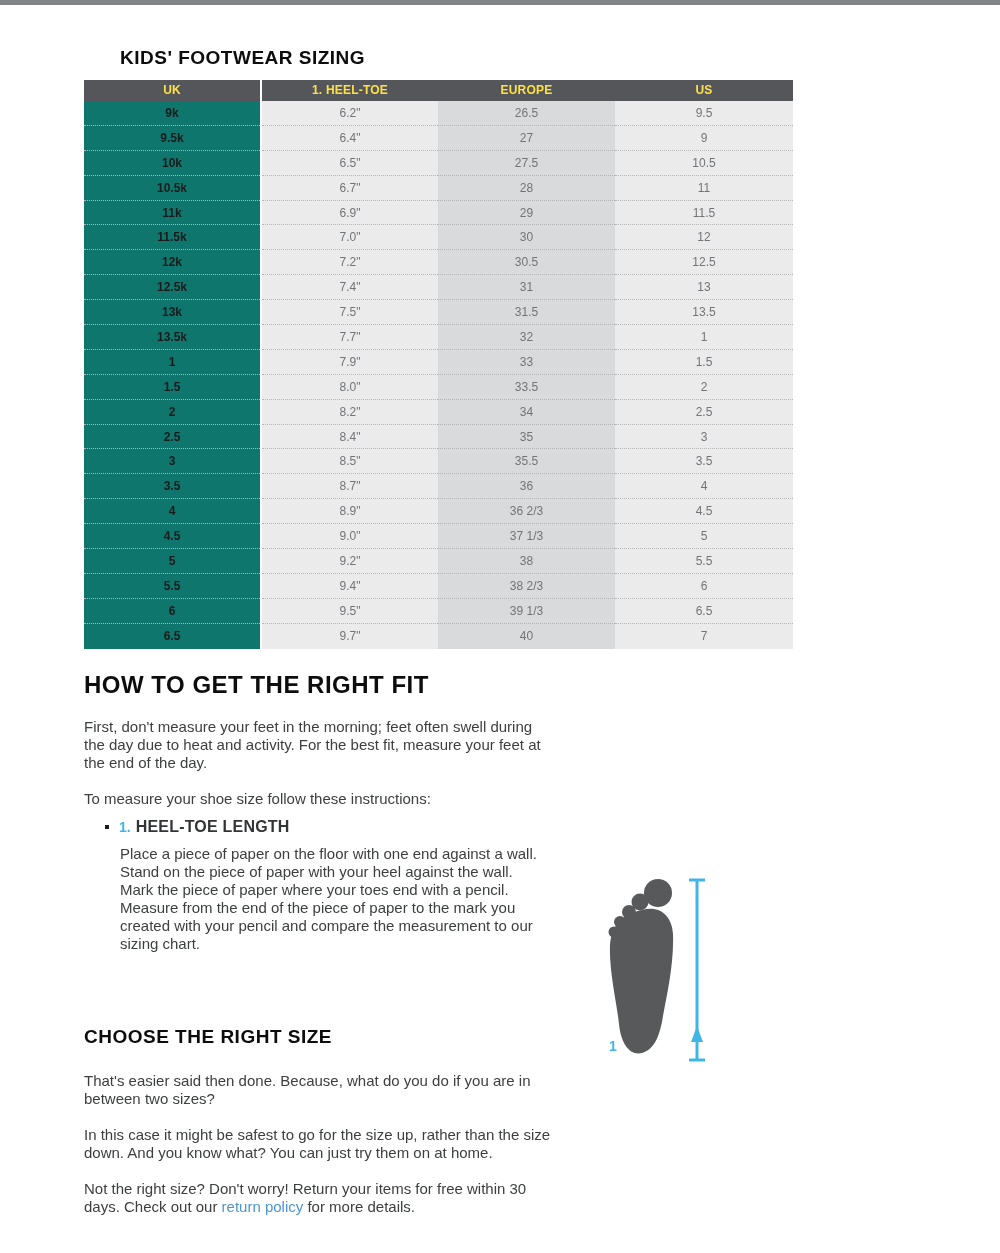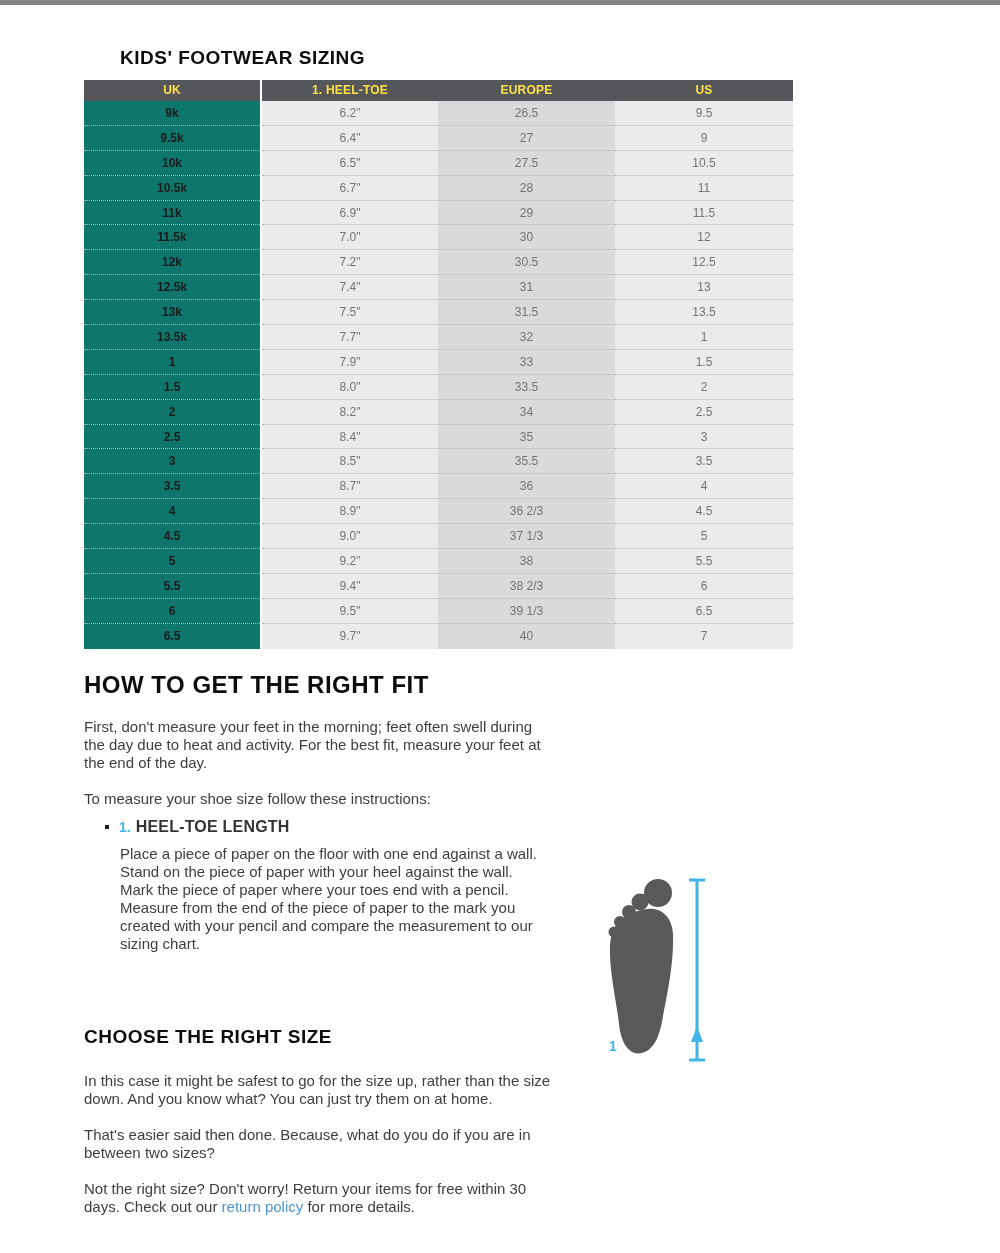--- a/index.html
+++ b/index.html
@@ -283,10 +283,10 @@
   <h2 class="abs choose-heading">CHOOSE THE RIGHT SIZE</h2>
 
   <div class="abs body-text choose-text">
+    <p>That's easier said then done. Because, what do you do if you are in
+between two sizes?</p>
     <p>In this case it might be safest to go for the size up, rather than the size
 down. And you know what? You can just try them on at home.</p>
-    <p>That's easier said then done. Because, what do you do if you are in
-between two sizes?</p>
     <p><span>Not the right size? Don't worry! Return your items for free within 30
 days. Check out our </span><a class="link">return policy</a><span> for more details.</span></p>
   </div>

